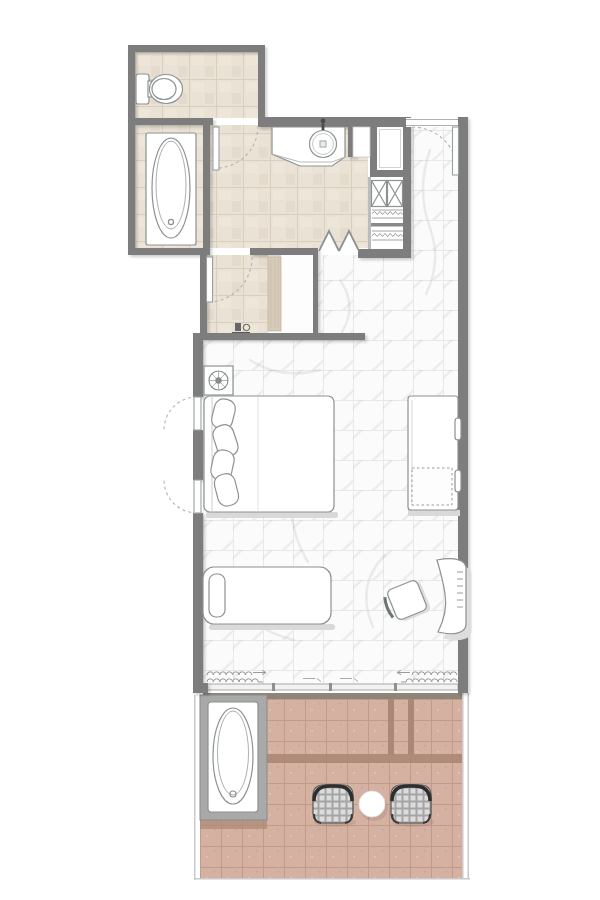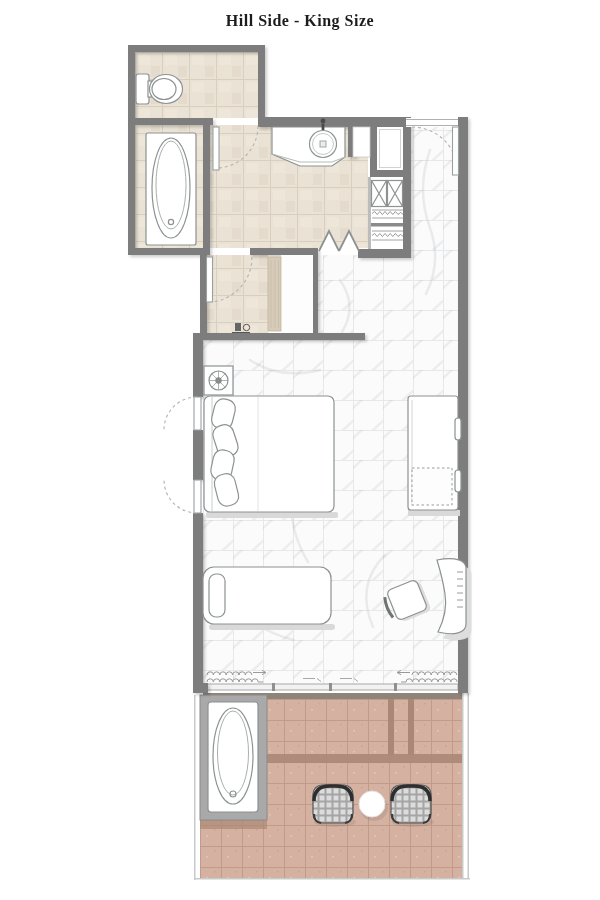--- a/index.html
+++ b/index.html
@@ -19,7 +19,6 @@
 <body>
 
 <div class="page">
-  <div class="plan-title">Hill Side - King Size</div>
 
   <svg width="600" height="900" viewBox="0 0 600 900">
     <defs>

